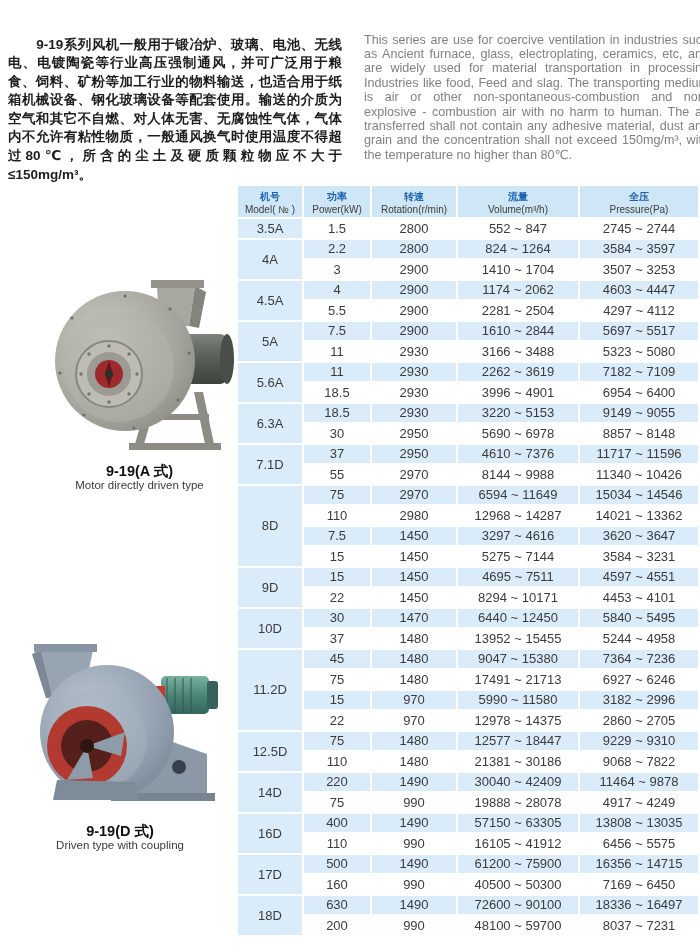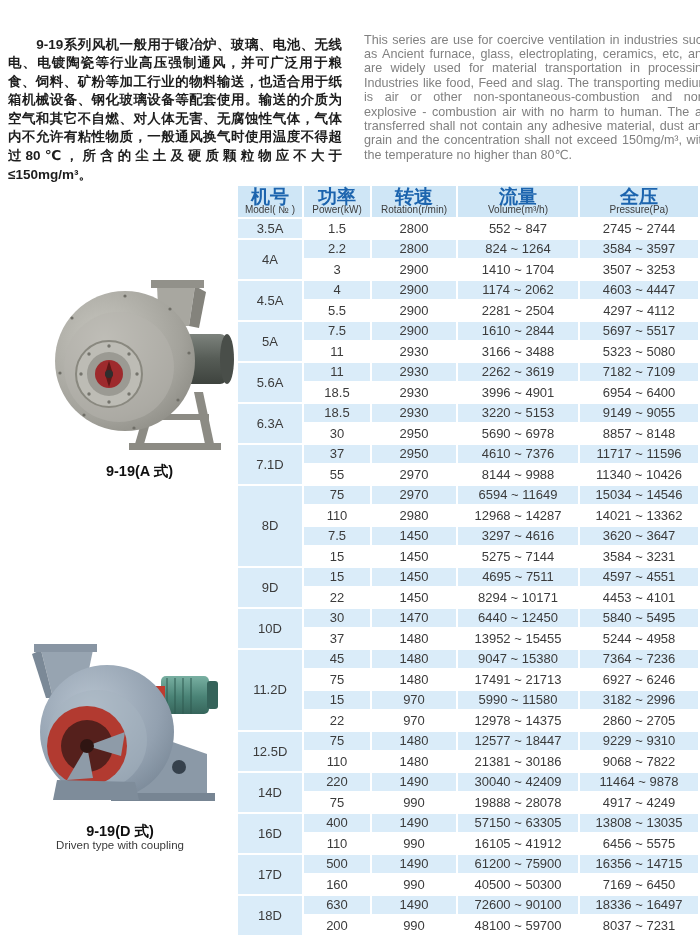--- a/index.html
+++ b/index.html
@@ -31,7 +31,7 @@
   }
   table.spec th,table.spec td{padding:0;text-align:center;vertical-align:middle;}
   table.spec th{background:var(--header_bg,#cfe6f6);height:31px;font-weight:normal;}
-  .th-zh{font-size:19px;font-weight:bold;color:var(--header_text,#1c64ae);line-height:15px;}
+  .th-zh{font-size:10px;font-weight:bold;color:var(--header_text,#1c64ae);line-height:15px;}
   .th-en{font-size:10px;color:#3c3c3c;line-height:11px;}
   table.spec td{
     height:18.5px;font-size:13px;color:var(--body_text,#3b3b3b);

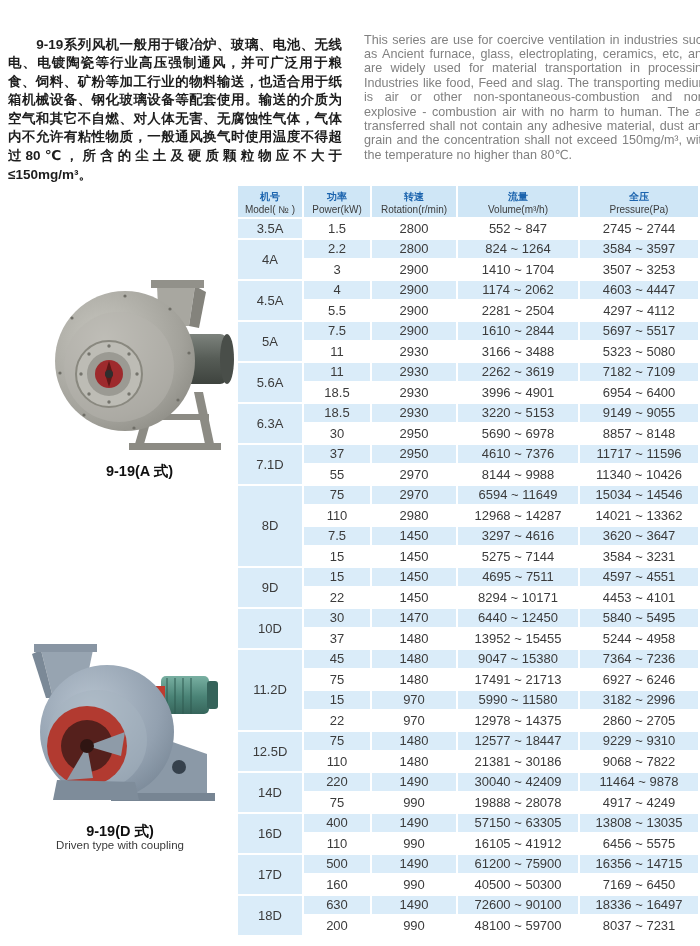--- a/index.html
+++ b/index.html
@@ -108,6 +108,7 @@
     </svg>
     <figcaption>
       <div class="caption-model">9-19(A 式)</div>
+      <div class="caption-type">Motor directly driven type</div>
     </figcaption>
   </figure>
 

